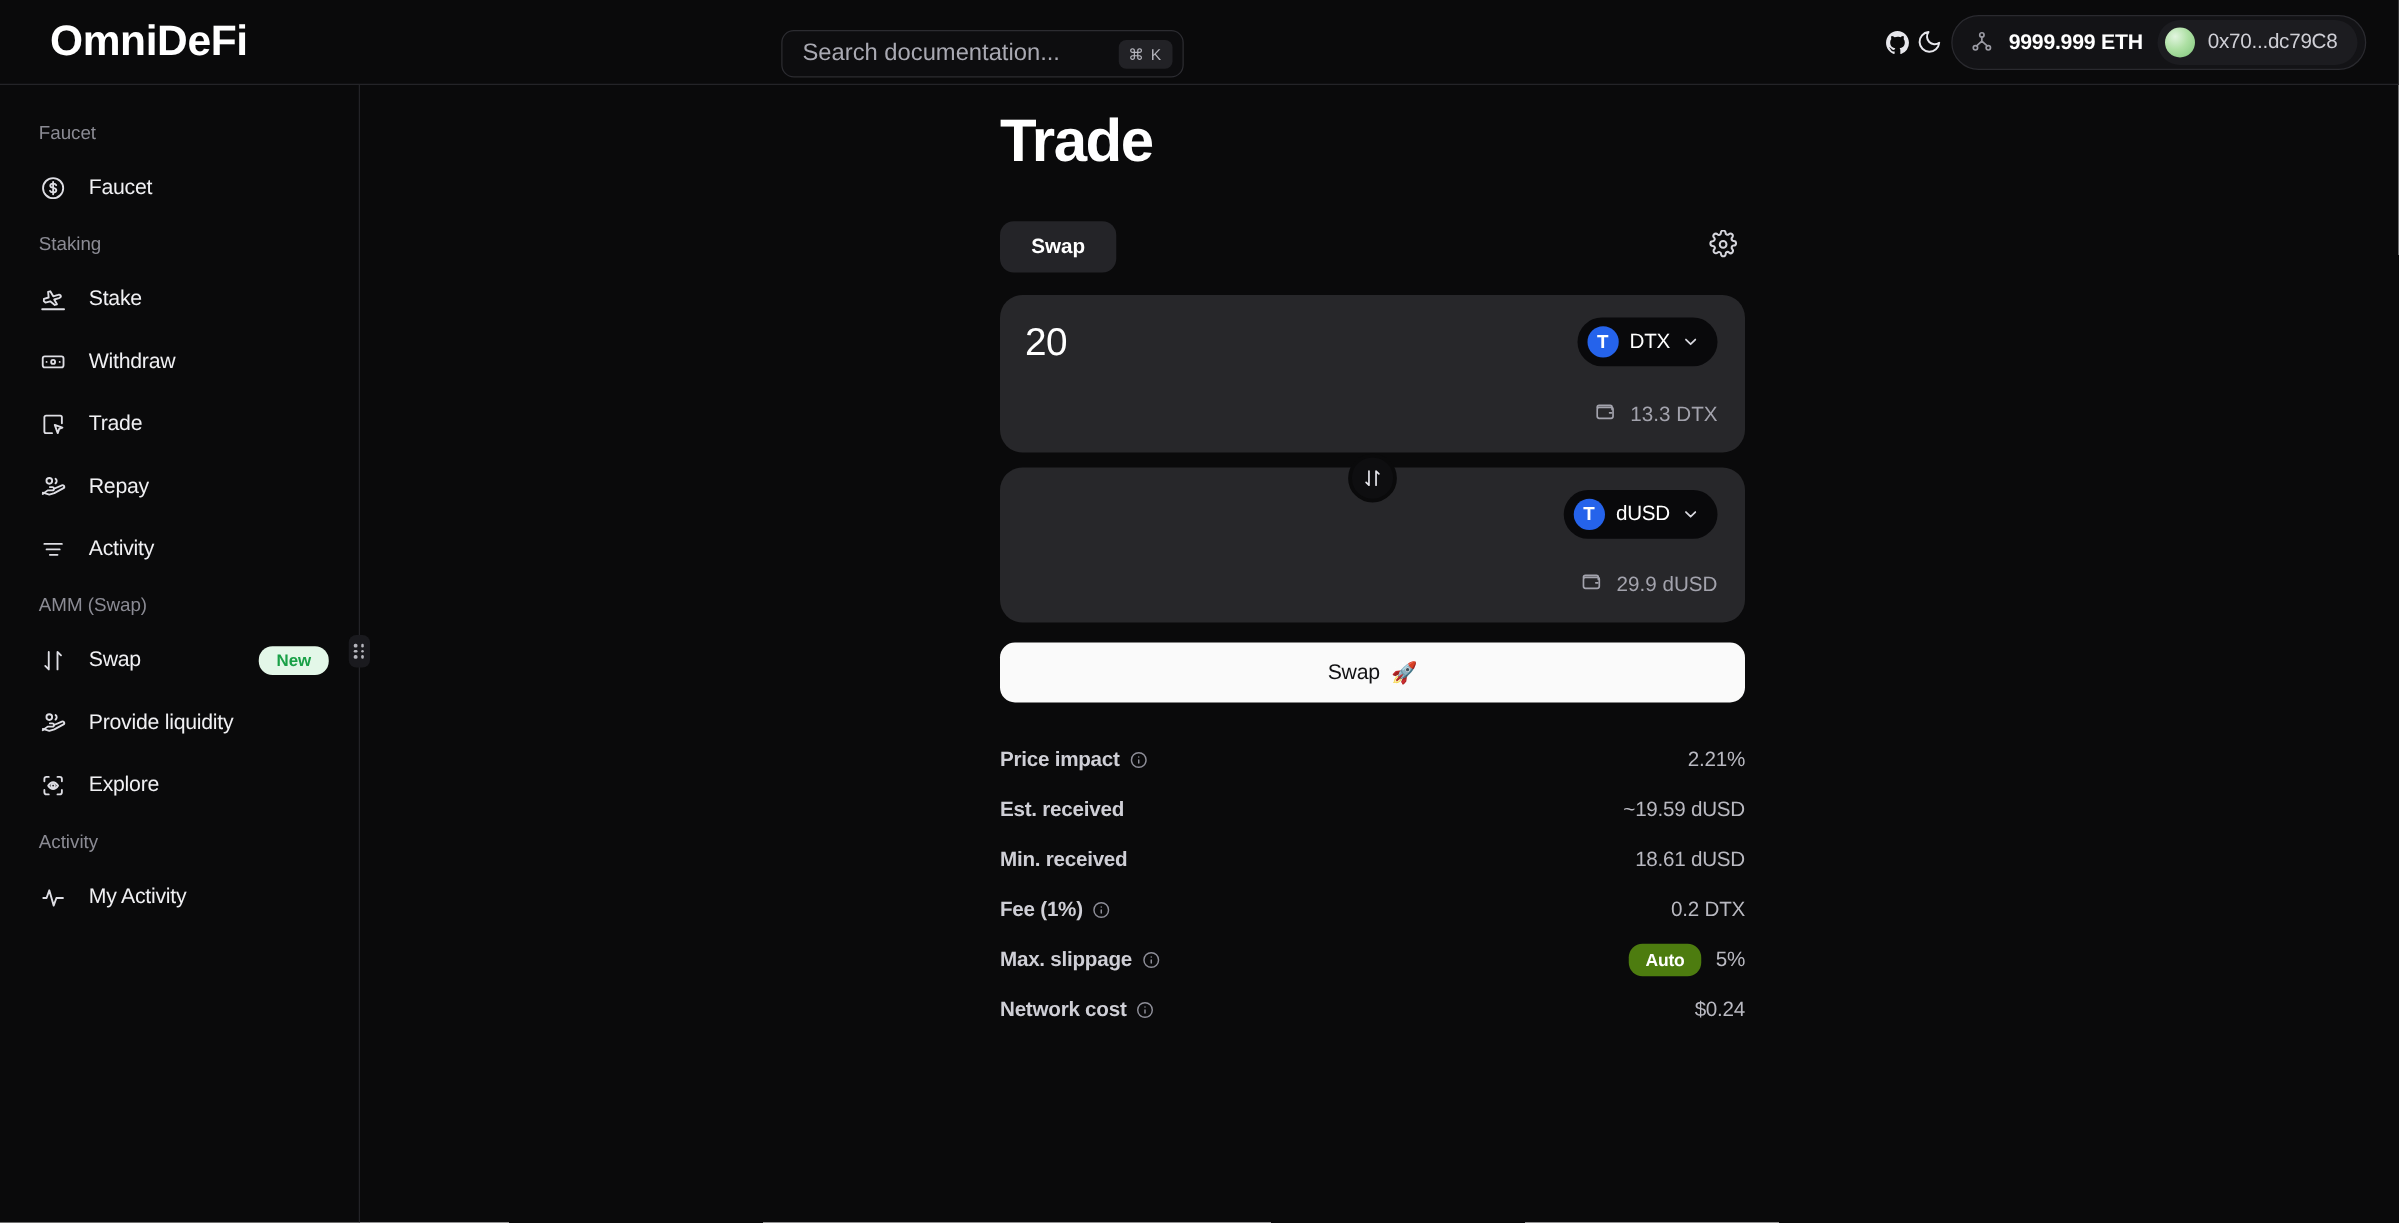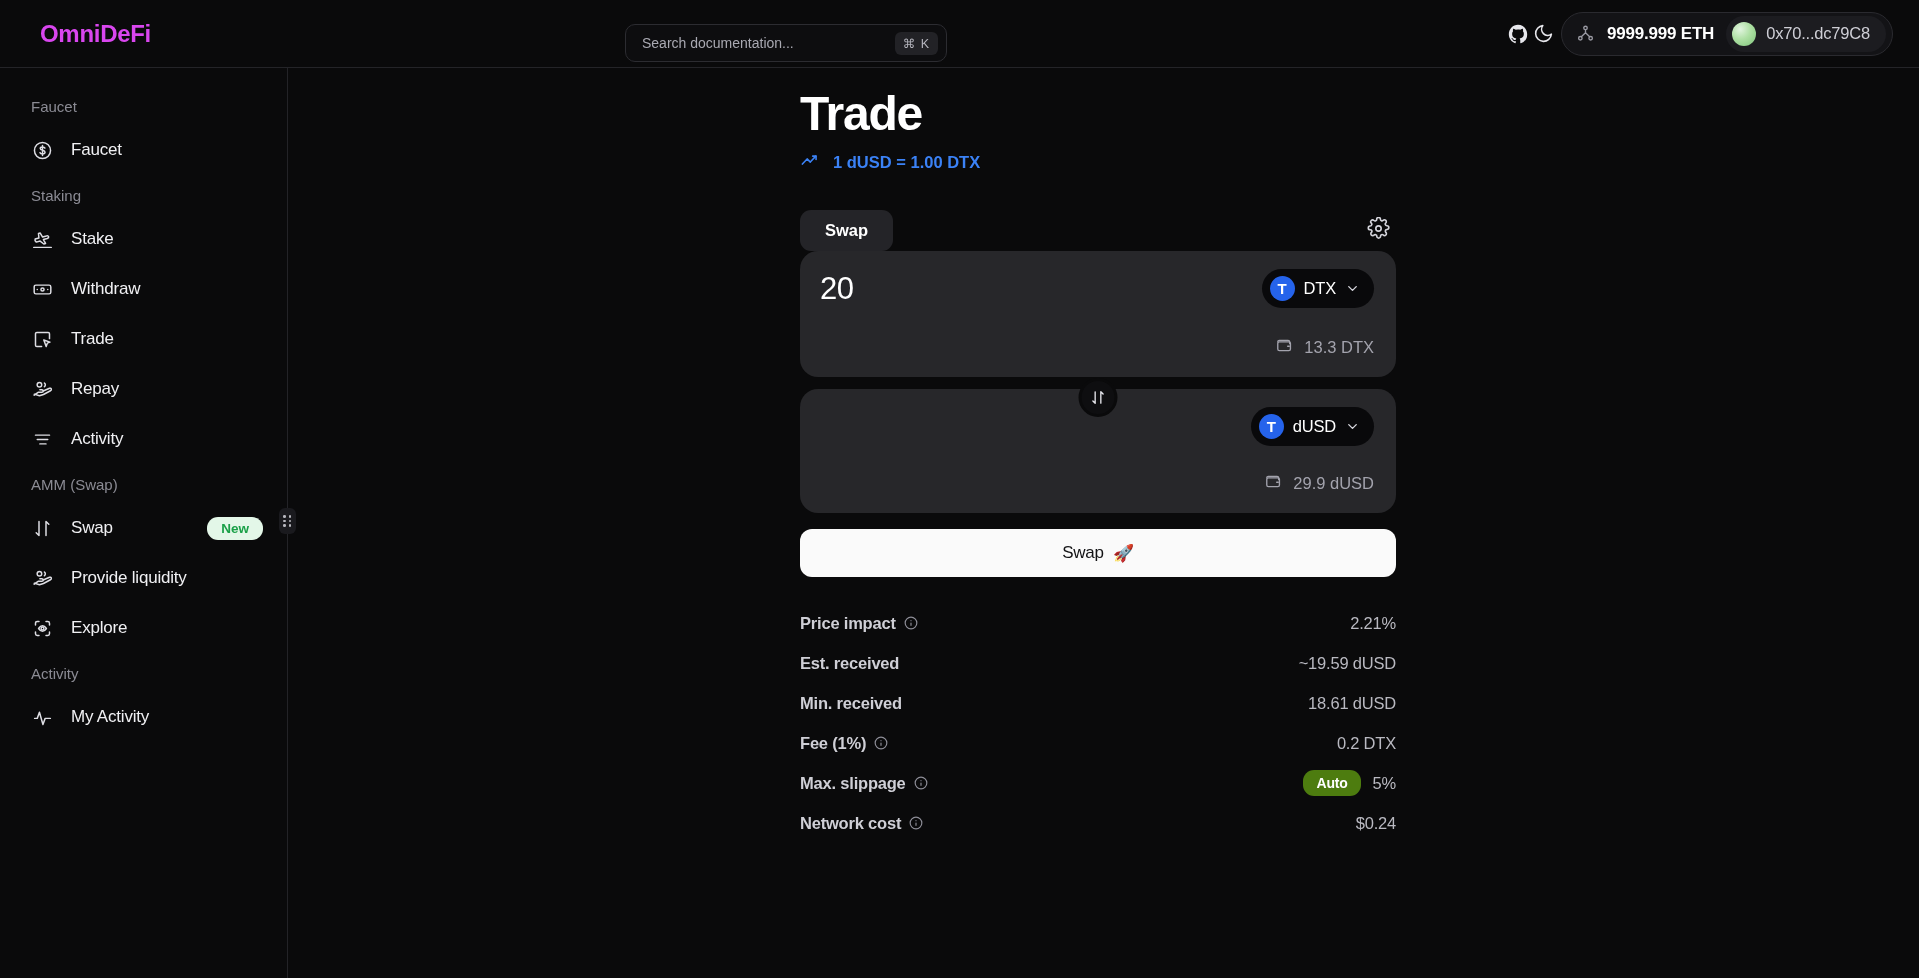--- a/index.html
+++ b/index.html
@@ -26,7 +26,7 @@
     position: relative;
   }
   .brand {
-    font-size: 24px; font-weight: bold; color: #d946ef;
+    font-size: 34px; font-weight: bold; color: #ffffff;
     letter-spacing: -0.3px;
   }
   .search-box {

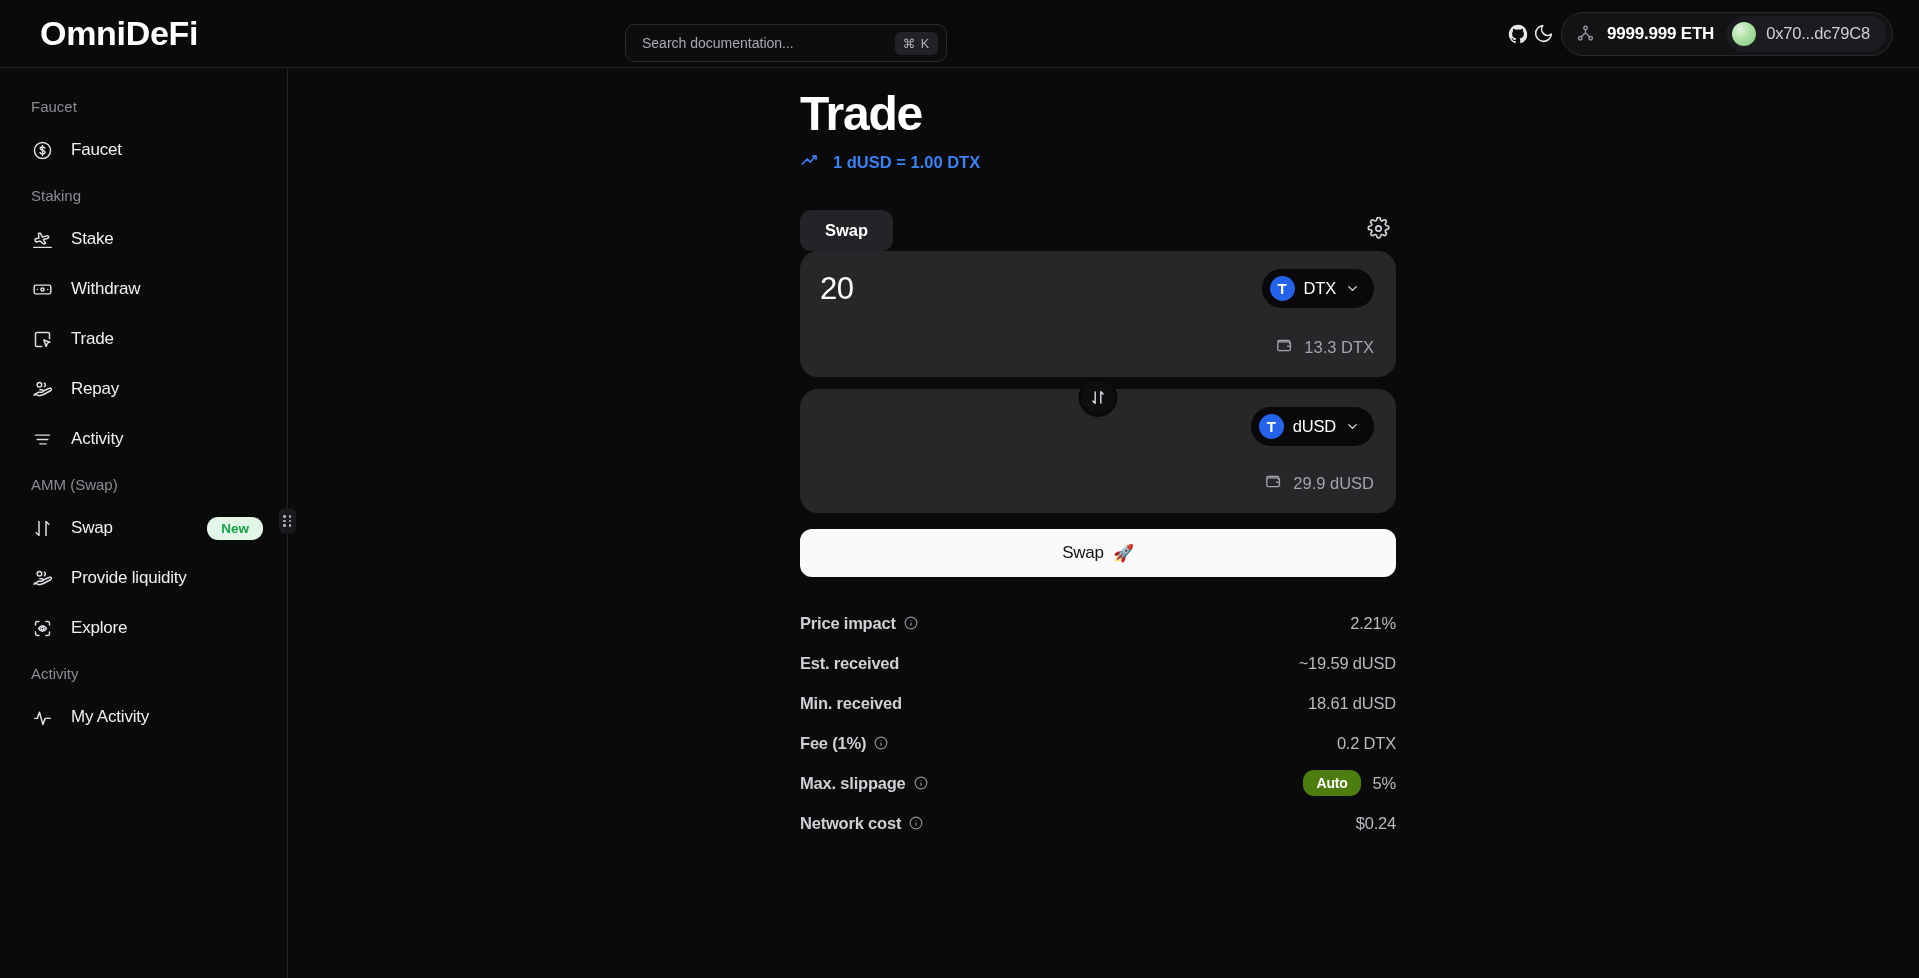--- a/index.html
+++ b/index.html
@@ -38,7 +38,7 @@
     padding: 0 8px 0 16px;
   }
   .search-placeholder {
-    flex: 1; font-size: 14px; color: #a9a9b2;
+    flex: 1; font-size: 19px; color: #a9a9b2;
   }
   .kbd {
     background: #222226; border-radius: 6px;

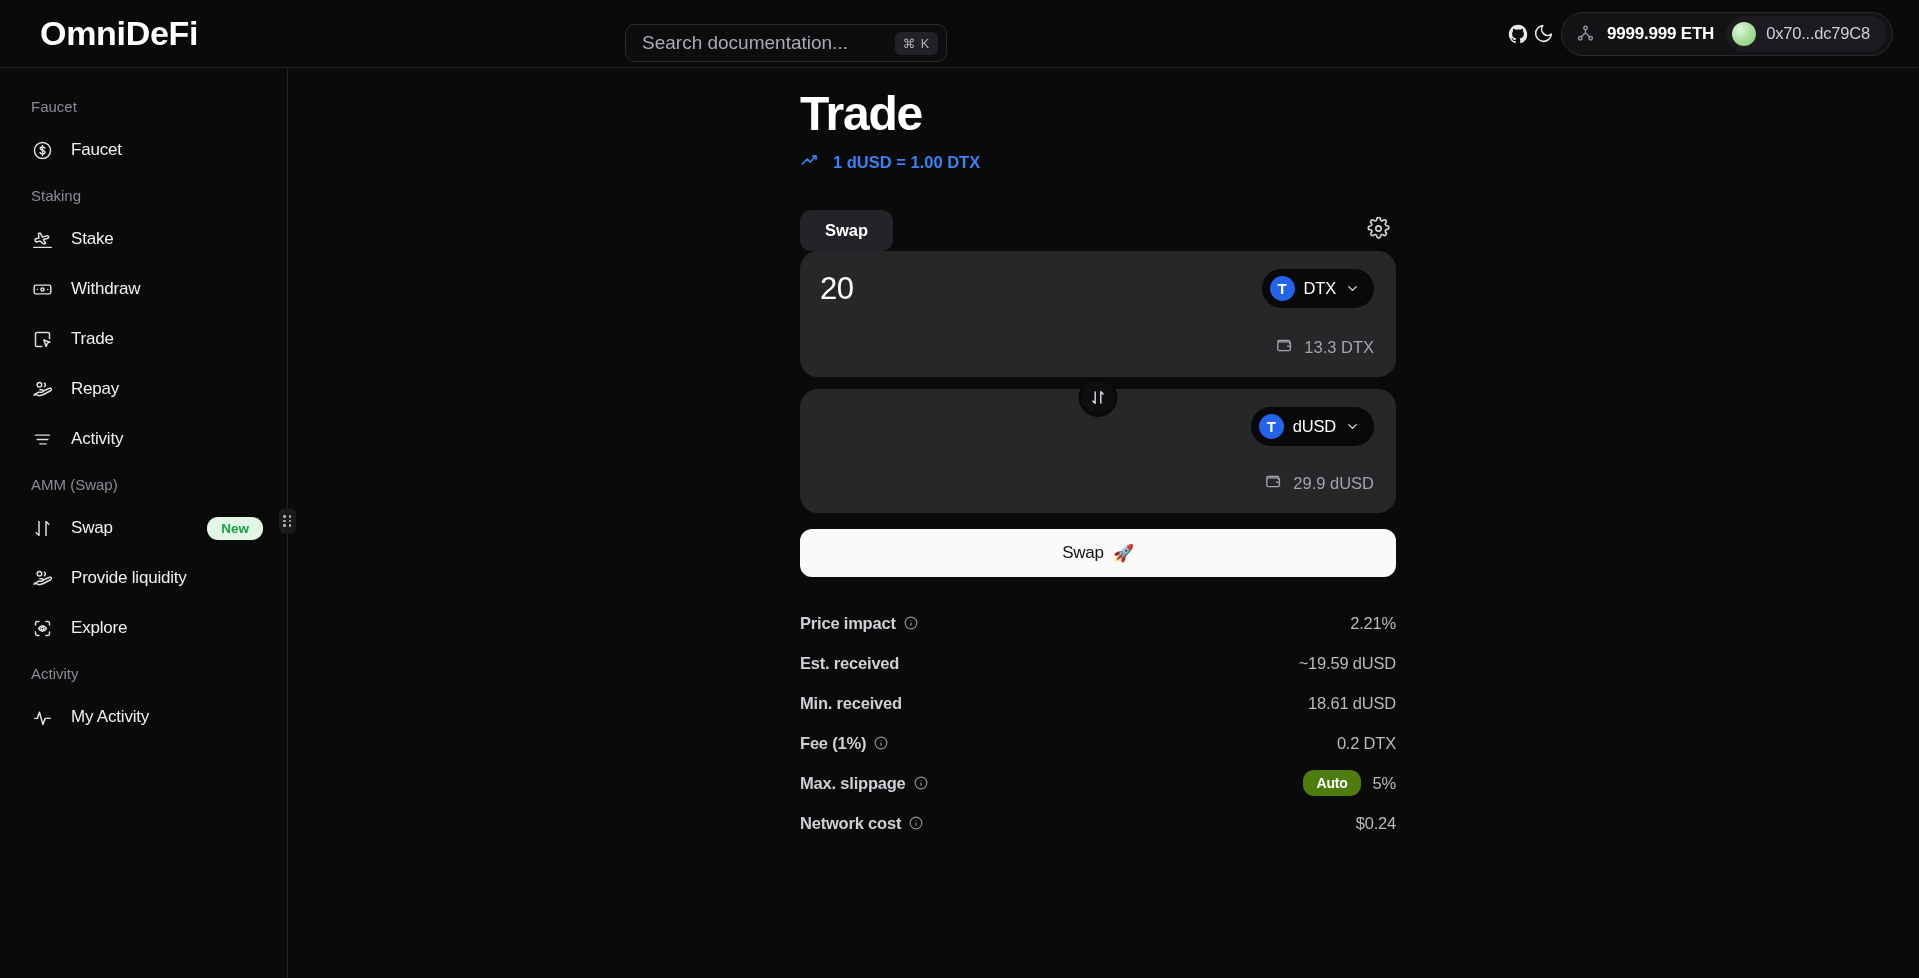--- a/index.html
+++ b/index.html
@@ -387,15 +387,6 @@
 
         <div class="page-title">Trade</div>
 
-        <div class="rate-line">
-          <span>
-            <svg width="19" height="19" viewBox="0 0 24 24" fill="none" stroke="currentColor" stroke-width="2" stroke-linecap="round" stroke-linejoin="round">
-                <path d="M3 16.5 9 10l4 4 7-7.5"></path>
-                <path d="M16 6.5h4.3v4.3"></path>
-              </svg>
-          </span>
-          <span>1 dUSD = 1.00 DTX</span>
-        </div>
 
         <div class="tabs-row">
           <div class="tab">Swap</div>

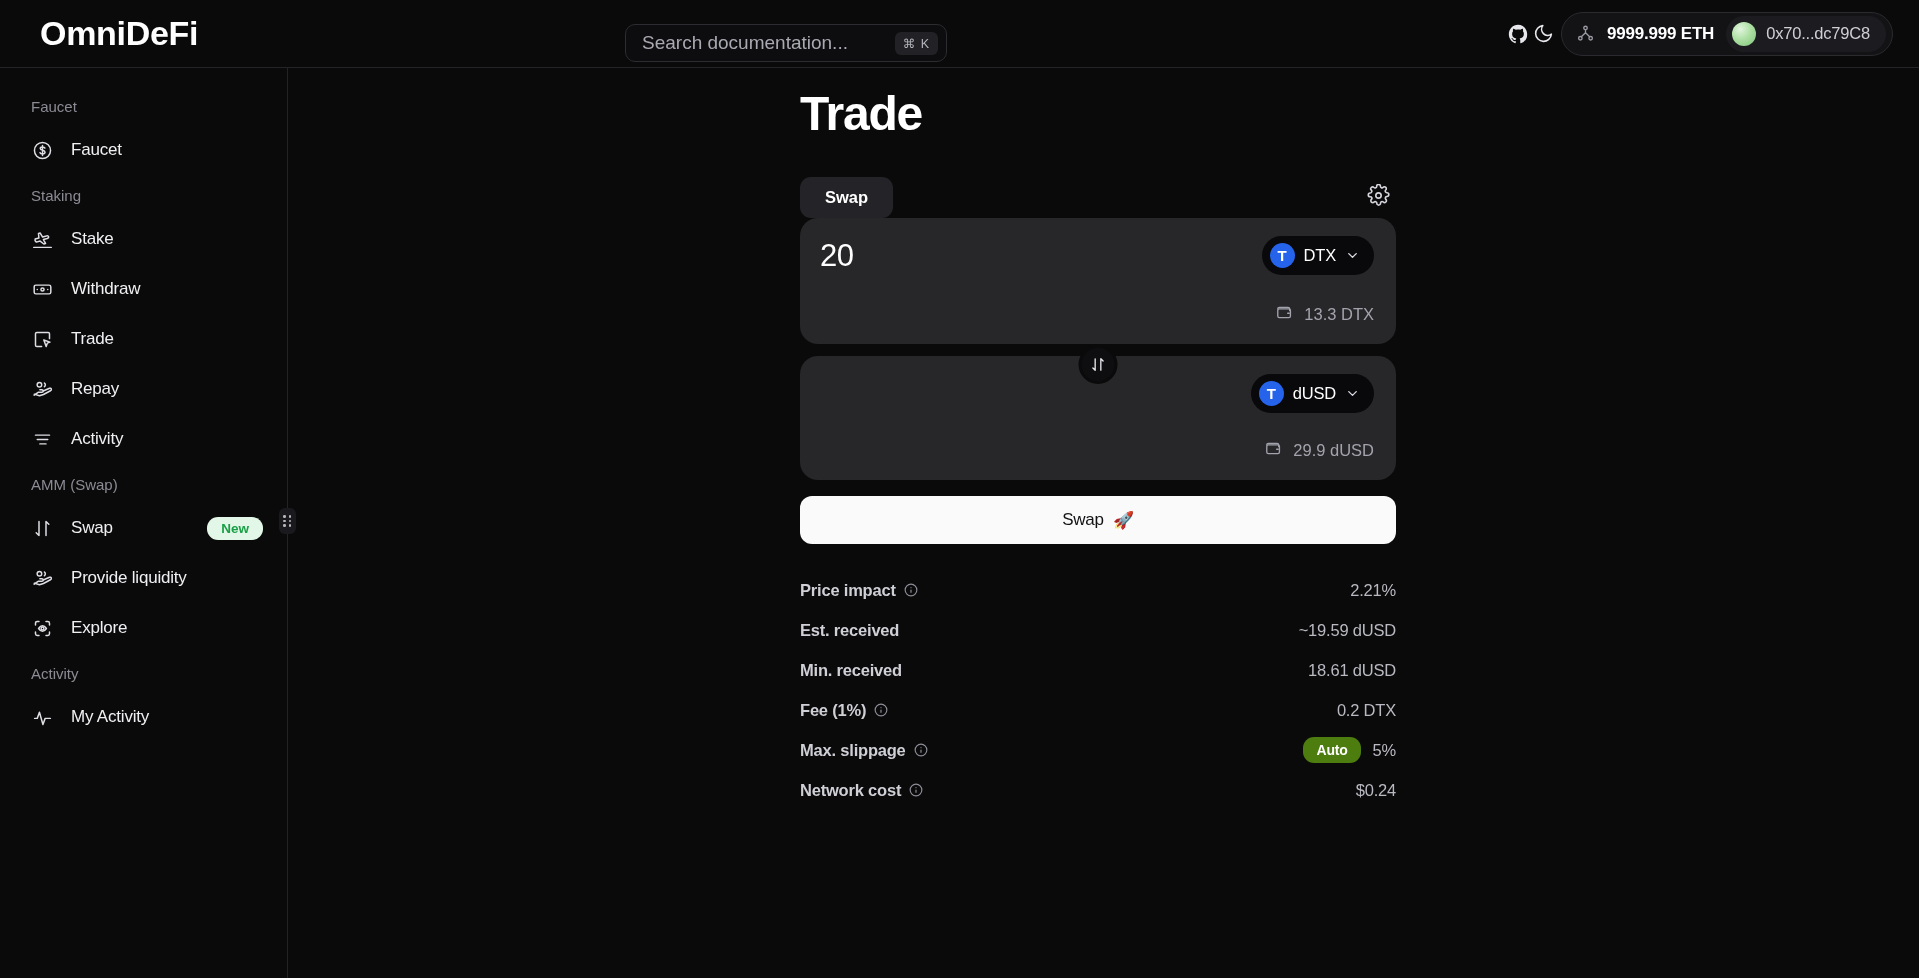--- a/index.html
+++ b/index.html
@@ -148,7 +148,7 @@
   }
   .gear { color: #d5d5dc; cursor: pointer; }
 
-  .swap-card { position: relative; }
+  .swap-card { position: relative; margin-top: 18px; }
   .token-panel {
     background: #27272a; border-radius: 18px;
     height: 126px; padding: 20px 24px 0 20px;

